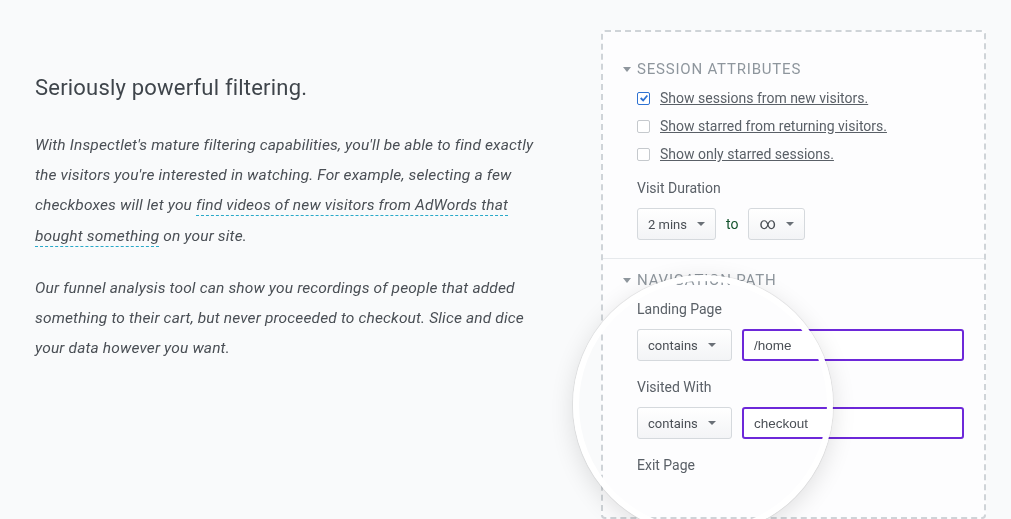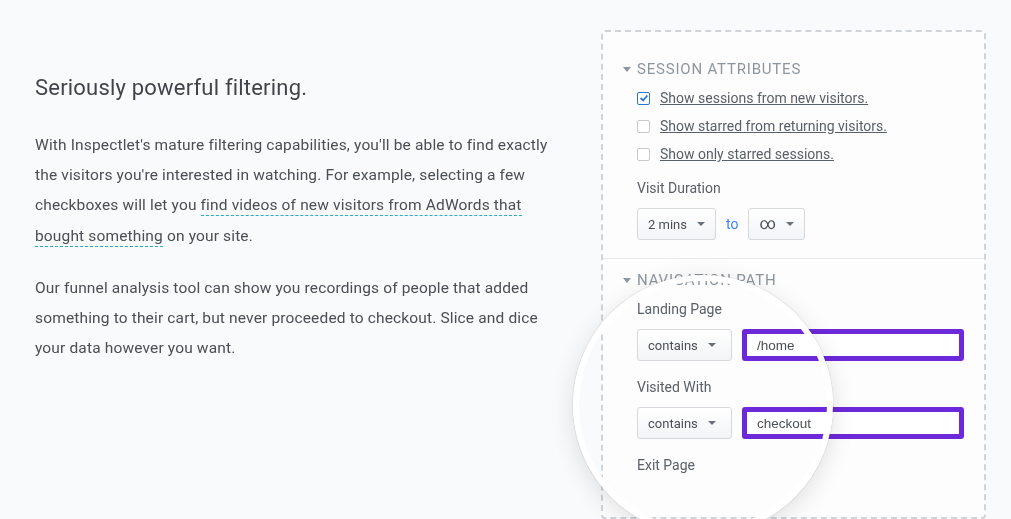--- a/index.html
+++ b/index.html
@@ -33,6 +33,7 @@
     color: #4a4f55;
     margin: 0 0 22px 0;
     letter-spacing: 0.15px;
+    font-style: italic;
   }
   .dotted {
     border-bottom: 1px dashed #2aa9c9;

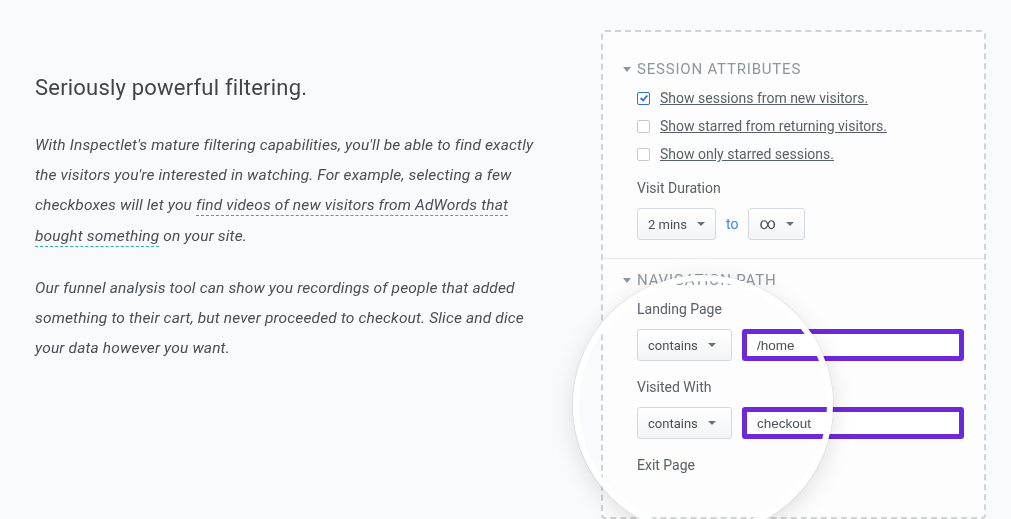--- a/index.html
+++ b/index.html
@@ -133,7 +133,7 @@
   }
   .to-text {
     font-size: 14px;
-    color: #3b82f6;
+    color: #14532d;
   }
   .hr {
     border: none;

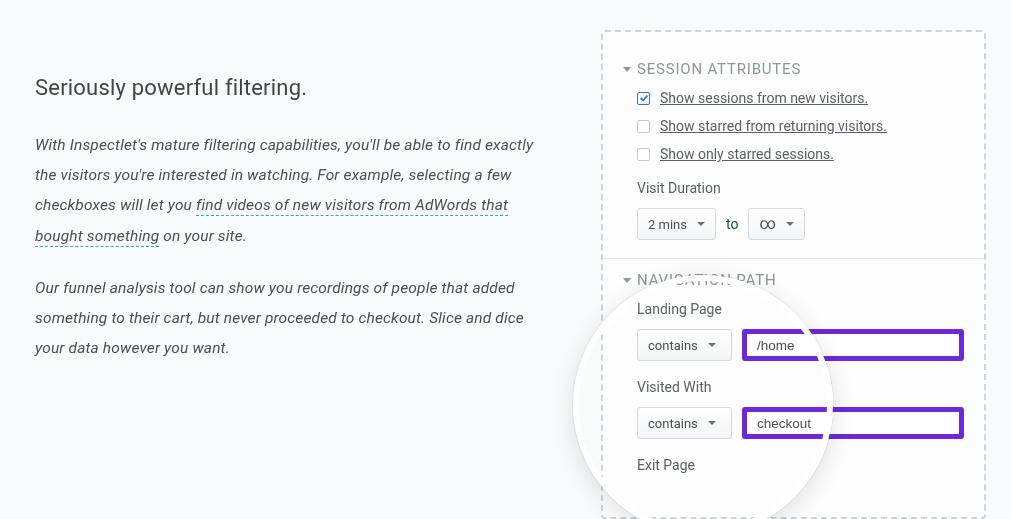--- a/index.html
+++ b/index.html
@@ -143,7 +143,7 @@
   .textinput {
     flex: 1;
     height: 32px;
-    border: 5px solid #6d28d9;
+    border: 2px solid #6d28d9;
     border-radius: 3px;
     background: #fff;
     padding: 0 10px;

